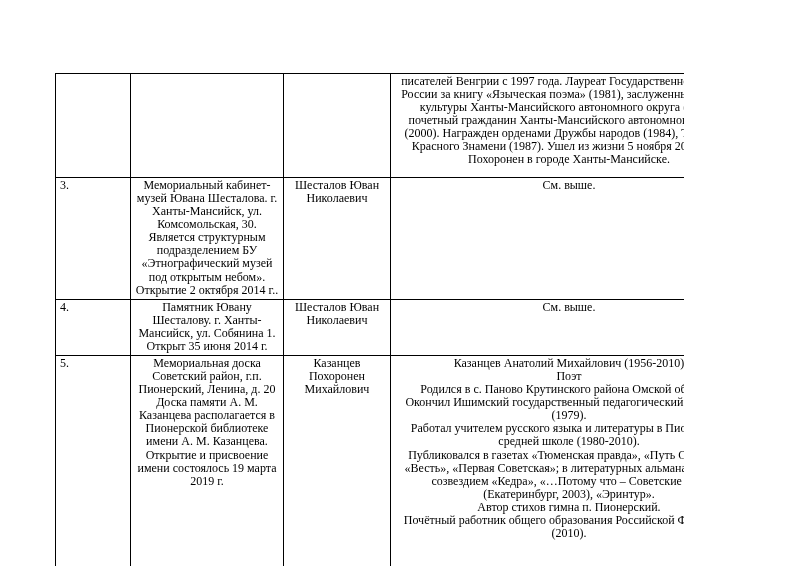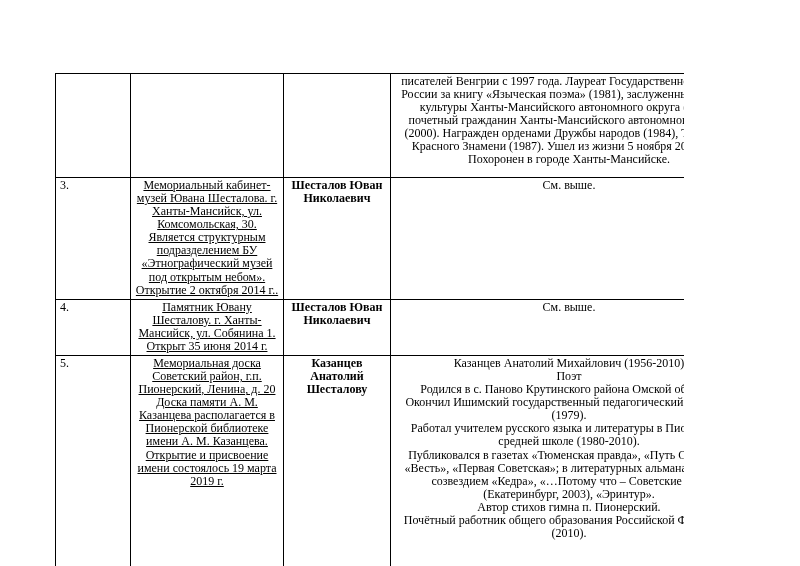--- a/index.html
+++ b/index.html
@@ -40,7 +40,6 @@
   }
   td.desc {
     text-align: center;
-    text-decoration: underline;
   }
   td.person {
     text-align: center;

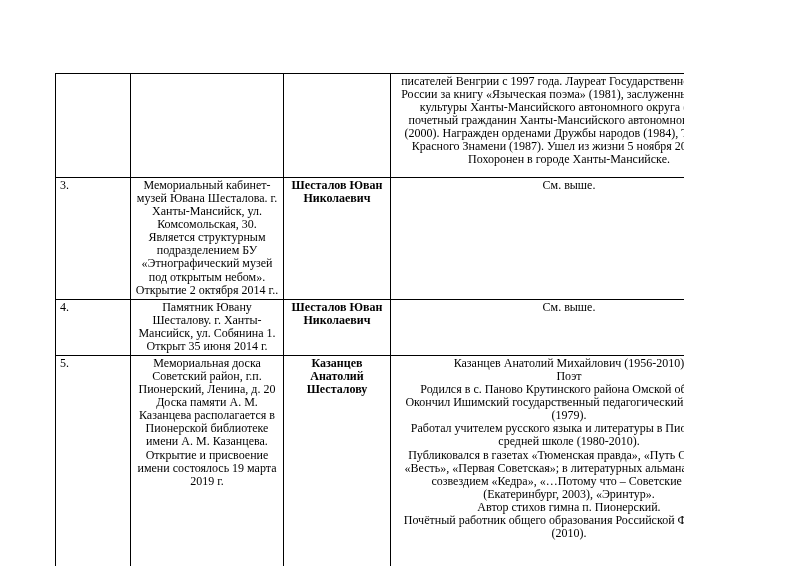--- a/index.html
+++ b/index.html
@@ -43,7 +43,6 @@
   }
   td.person {
     text-align: center;
-    font-weight: bold;
   }
   td.bio {
     text-align: center;

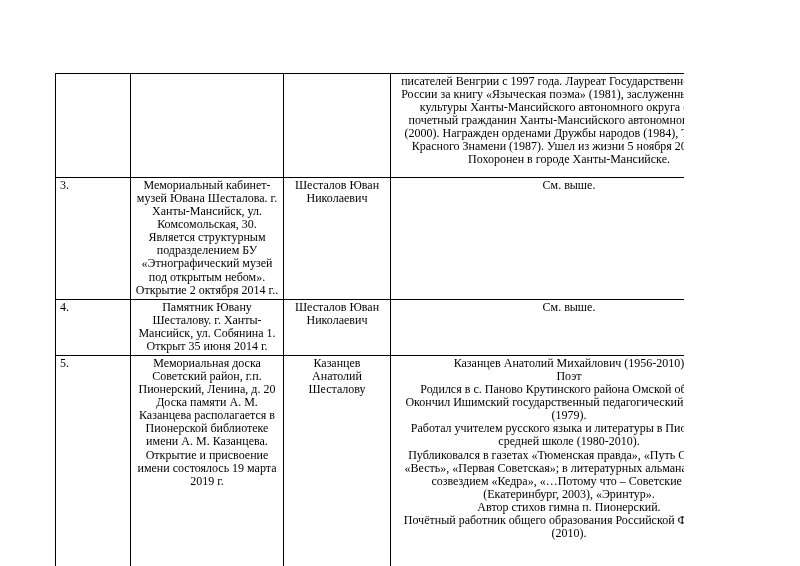--- a/index.html
+++ b/index.html
@@ -82,7 +82,7 @@
       <tr style="height:212px;">
         <td class="num">5.</td>
         <td class="desc">Мемориальная доска Советский район, г.п. Пионерский, Ленина, д. 20 Доска памяти А. М. Казанцева располагается в Пионерской библиотеке имени А. М. Казанцева. Открытие и присвоение имени состоялось 19 марта 2019 г.</td>
-        <td class="person">Казанцев Анатолий Шесталову</td>
+        <td class="person">Казанцев Похоронен Михайлович</td>
         <td class="bio">Казанцев Анатолий Михайлович (1956-2010)
 Поэт
 Родился в с. Паново Крутинского района Омской области.

